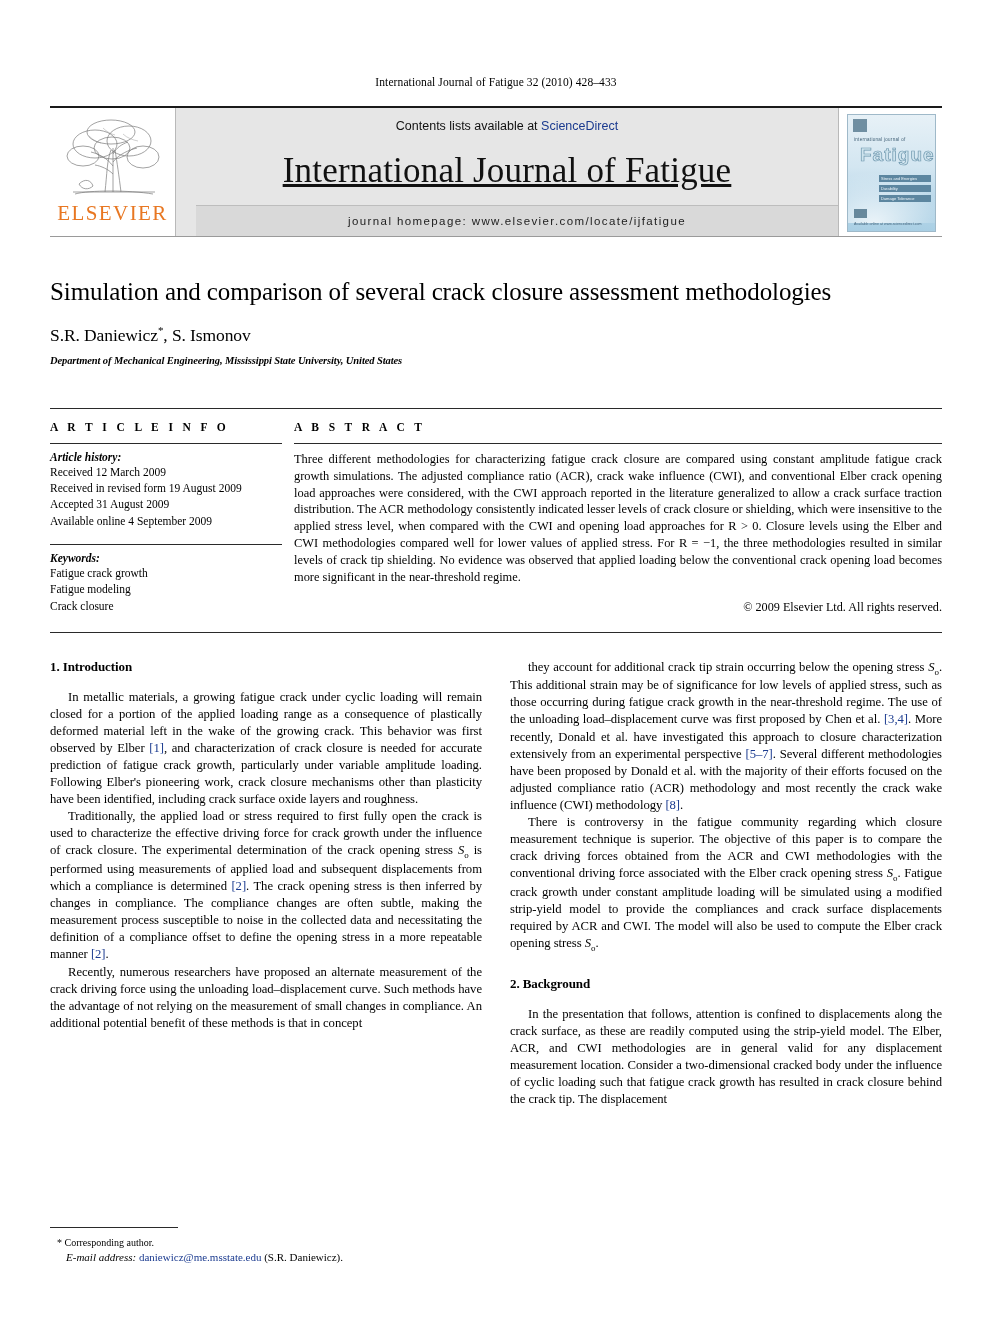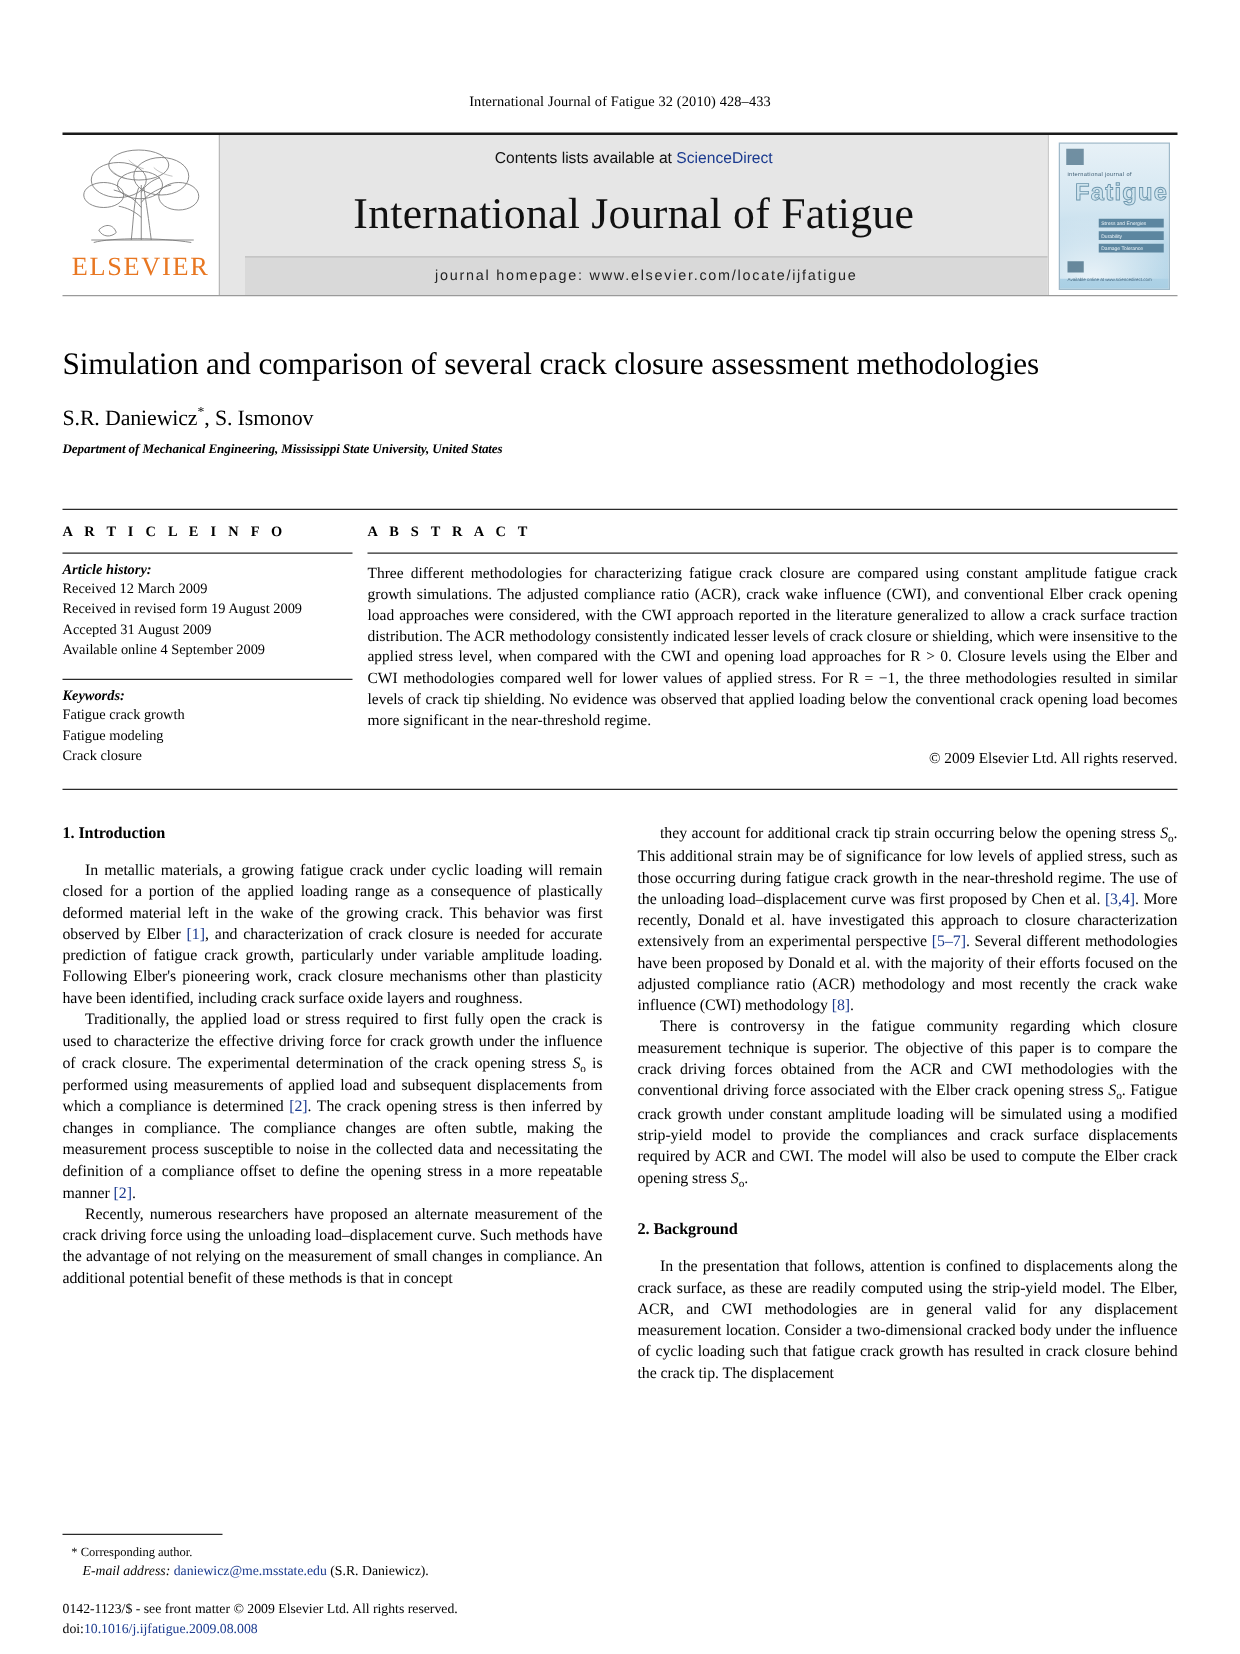--- a/index.html
+++ b/index.html
@@ -90,6 +90,7 @@
     margin-top: 18px;
     color: #111;
     letter-spacing: 0.2px;
+    text-decoration: underline;
   }
   .homepage-strip {
     position: absolute;

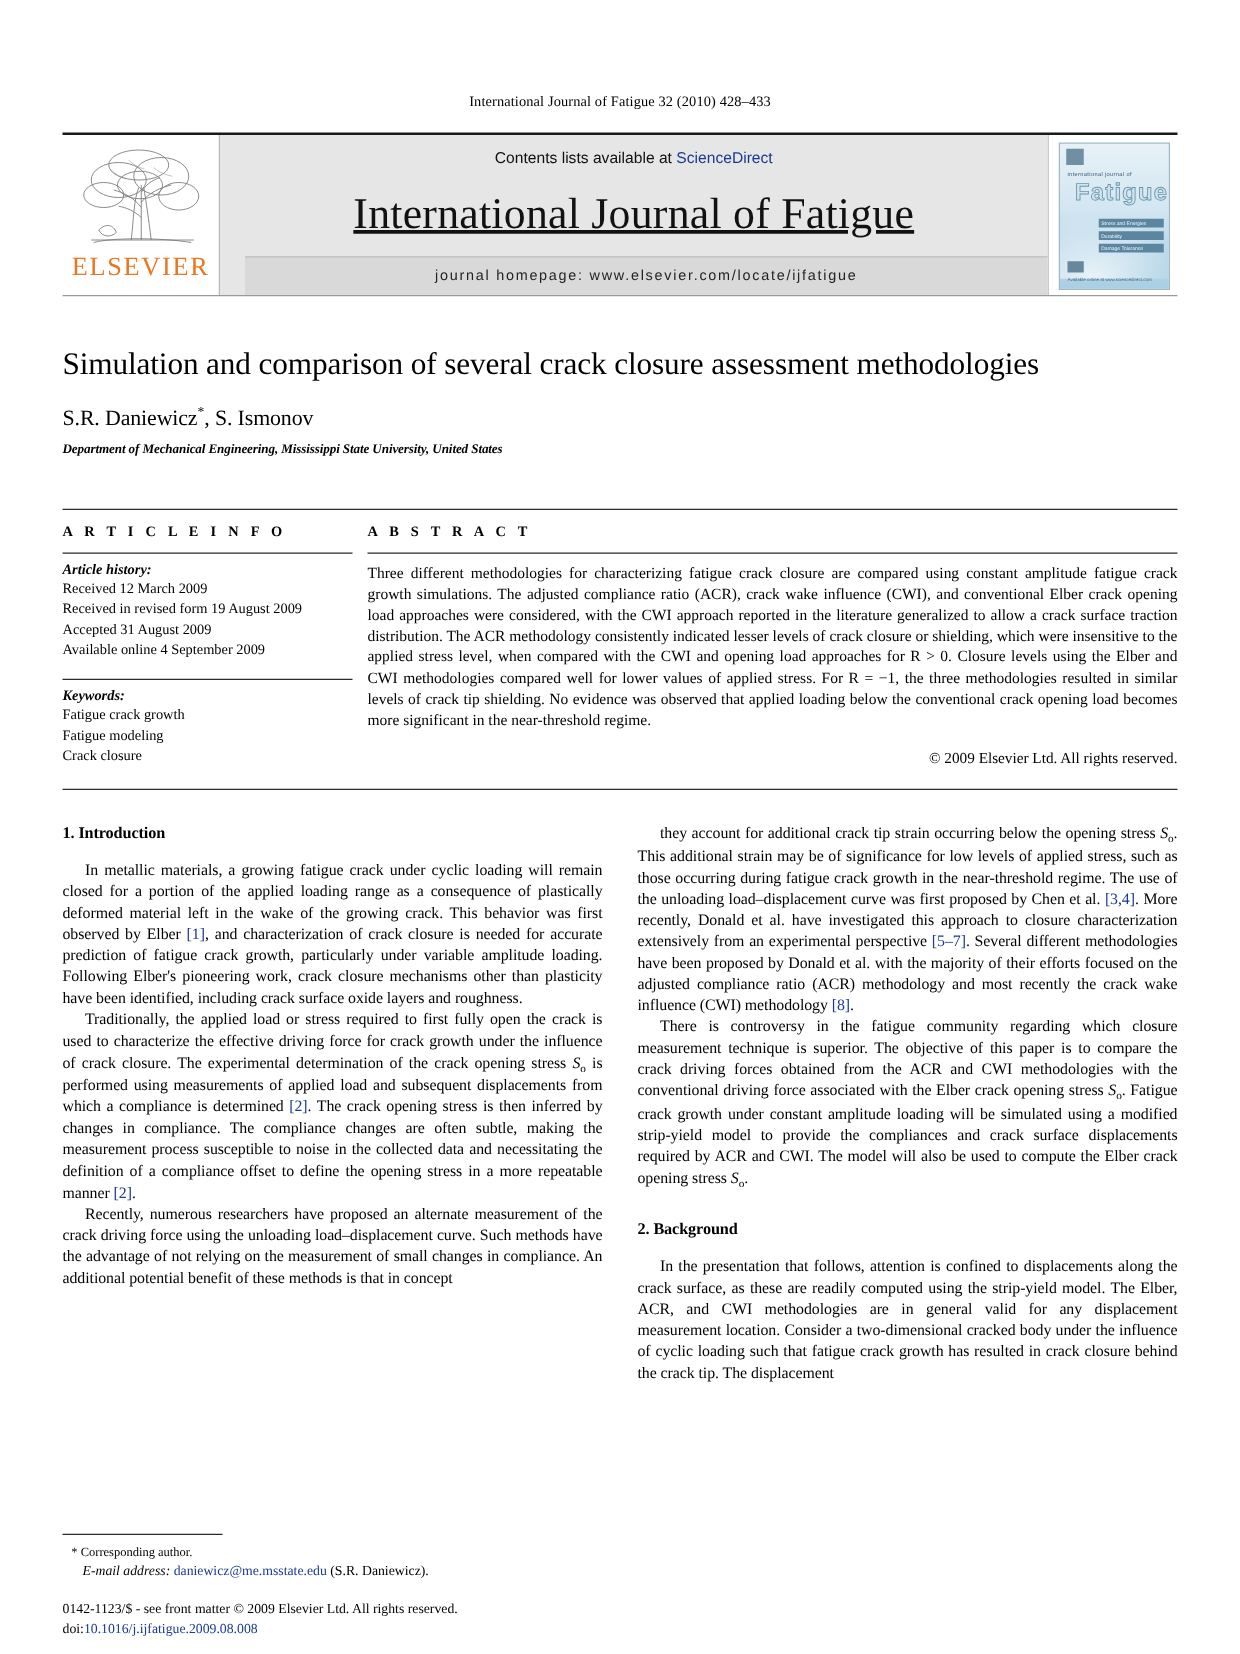--- a/index.html
+++ b/index.html
@@ -471,10 +471,6 @@
     </div>
   </div>
 
-  <div class="imprint">
-    <div>0142-1123/$ - see front matter © 2009 Elsevier Ltd. All rights reserved.</div>
-    <div><span>doi:</span><span class="link">10.1016/j.ijfatigue.2009.08.008</span></div>
-  </div>
 
 </div>
 

